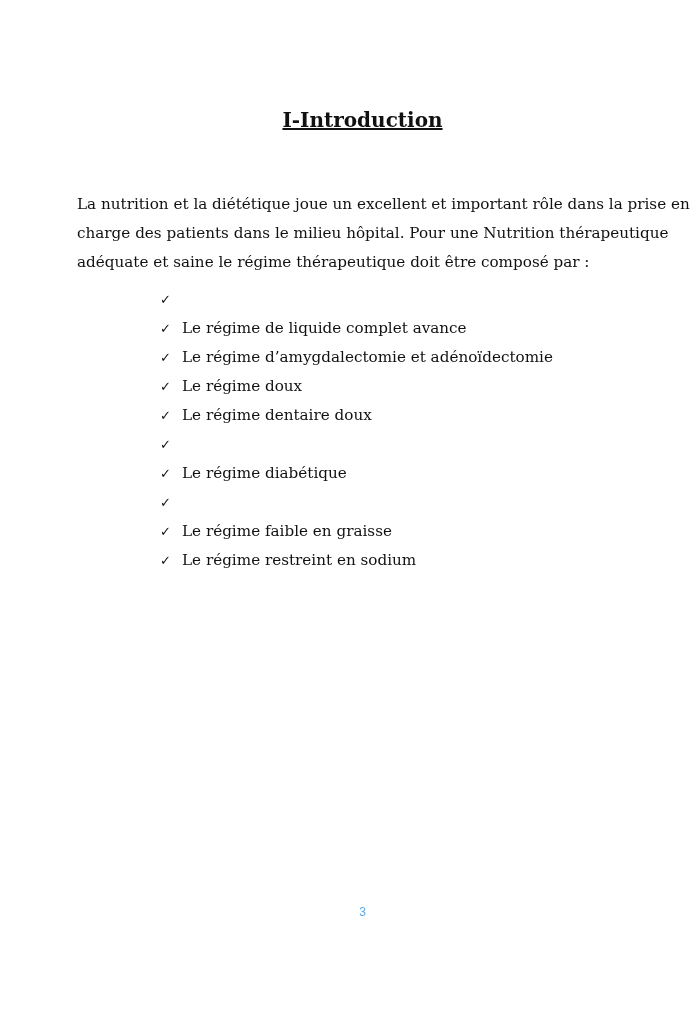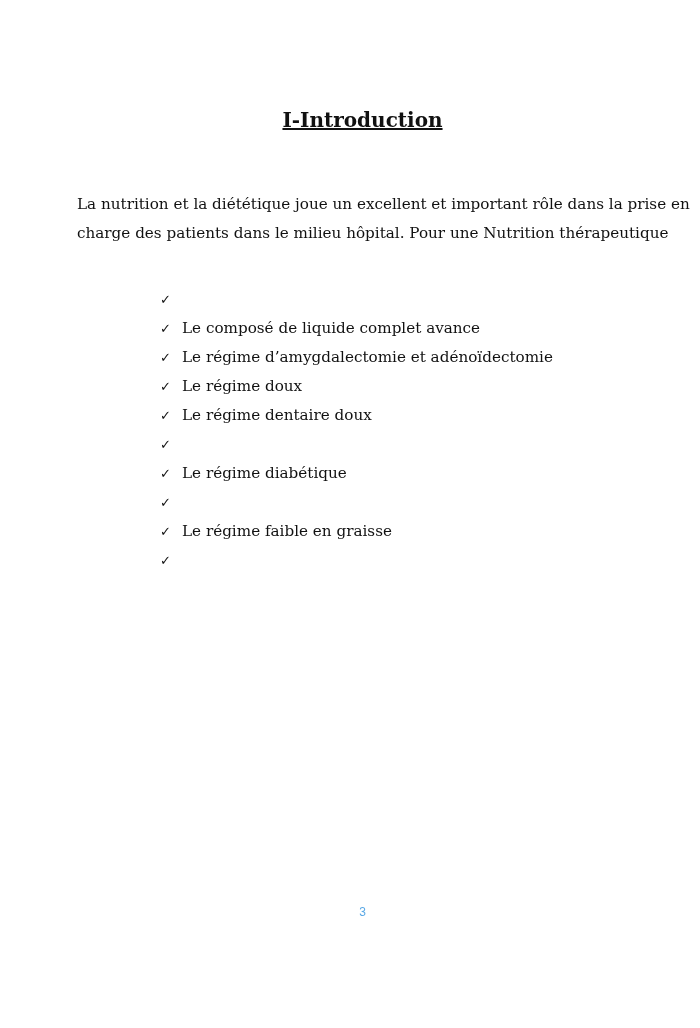--- a/index.html
+++ b/index.html
@@ -25,6 +25,7 @@
   <div class="para">
     <span>La nutrition et la diététique joue un excellent et important rôle dans la prise en</span>
     <span>charge des patients dans le milieu hôpital.  Pour une Nutrition thérapeutique</span>
+    <span>adéquate et saine le régime thérapeutique doit être composé par :</span>
   </div>
 
   <ul class="list">

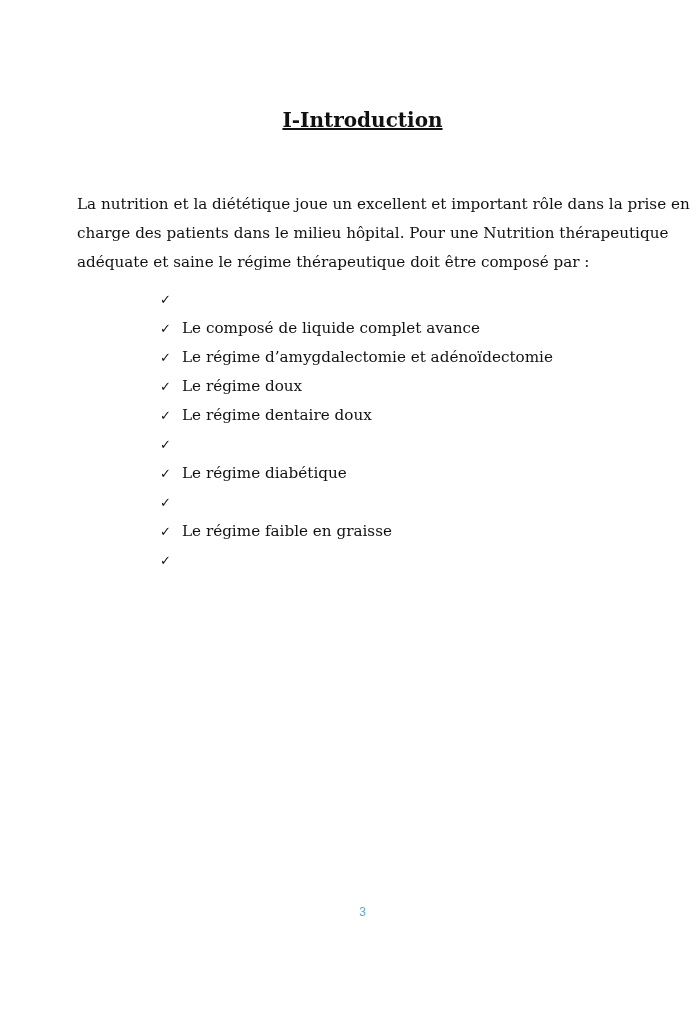--- a/index.html
+++ b/index.html
@@ -34,7 +34,7 @@
       </li>
     <li>
         <span class="check">✓</span>
-        <span>Le composé de liquide complet avance</span>
+        <span>Le régime de liquide complet avance</span>
       </li>
     <li>
         <span class="check">✓</span>

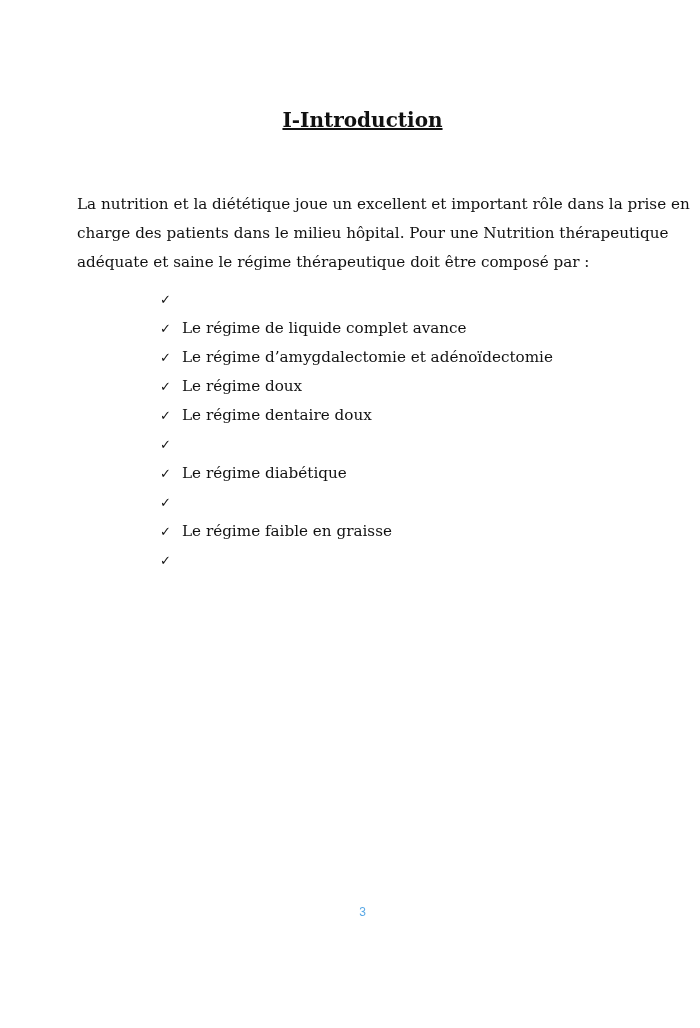--- a/index.html
+++ b/index.html
@@ -64,6 +64,7 @@
       </li>
     <li>
         <span class="check">✓</span>
+        <span>Le régime restreint en sodium</span>
       </li>
   </ul>
 

